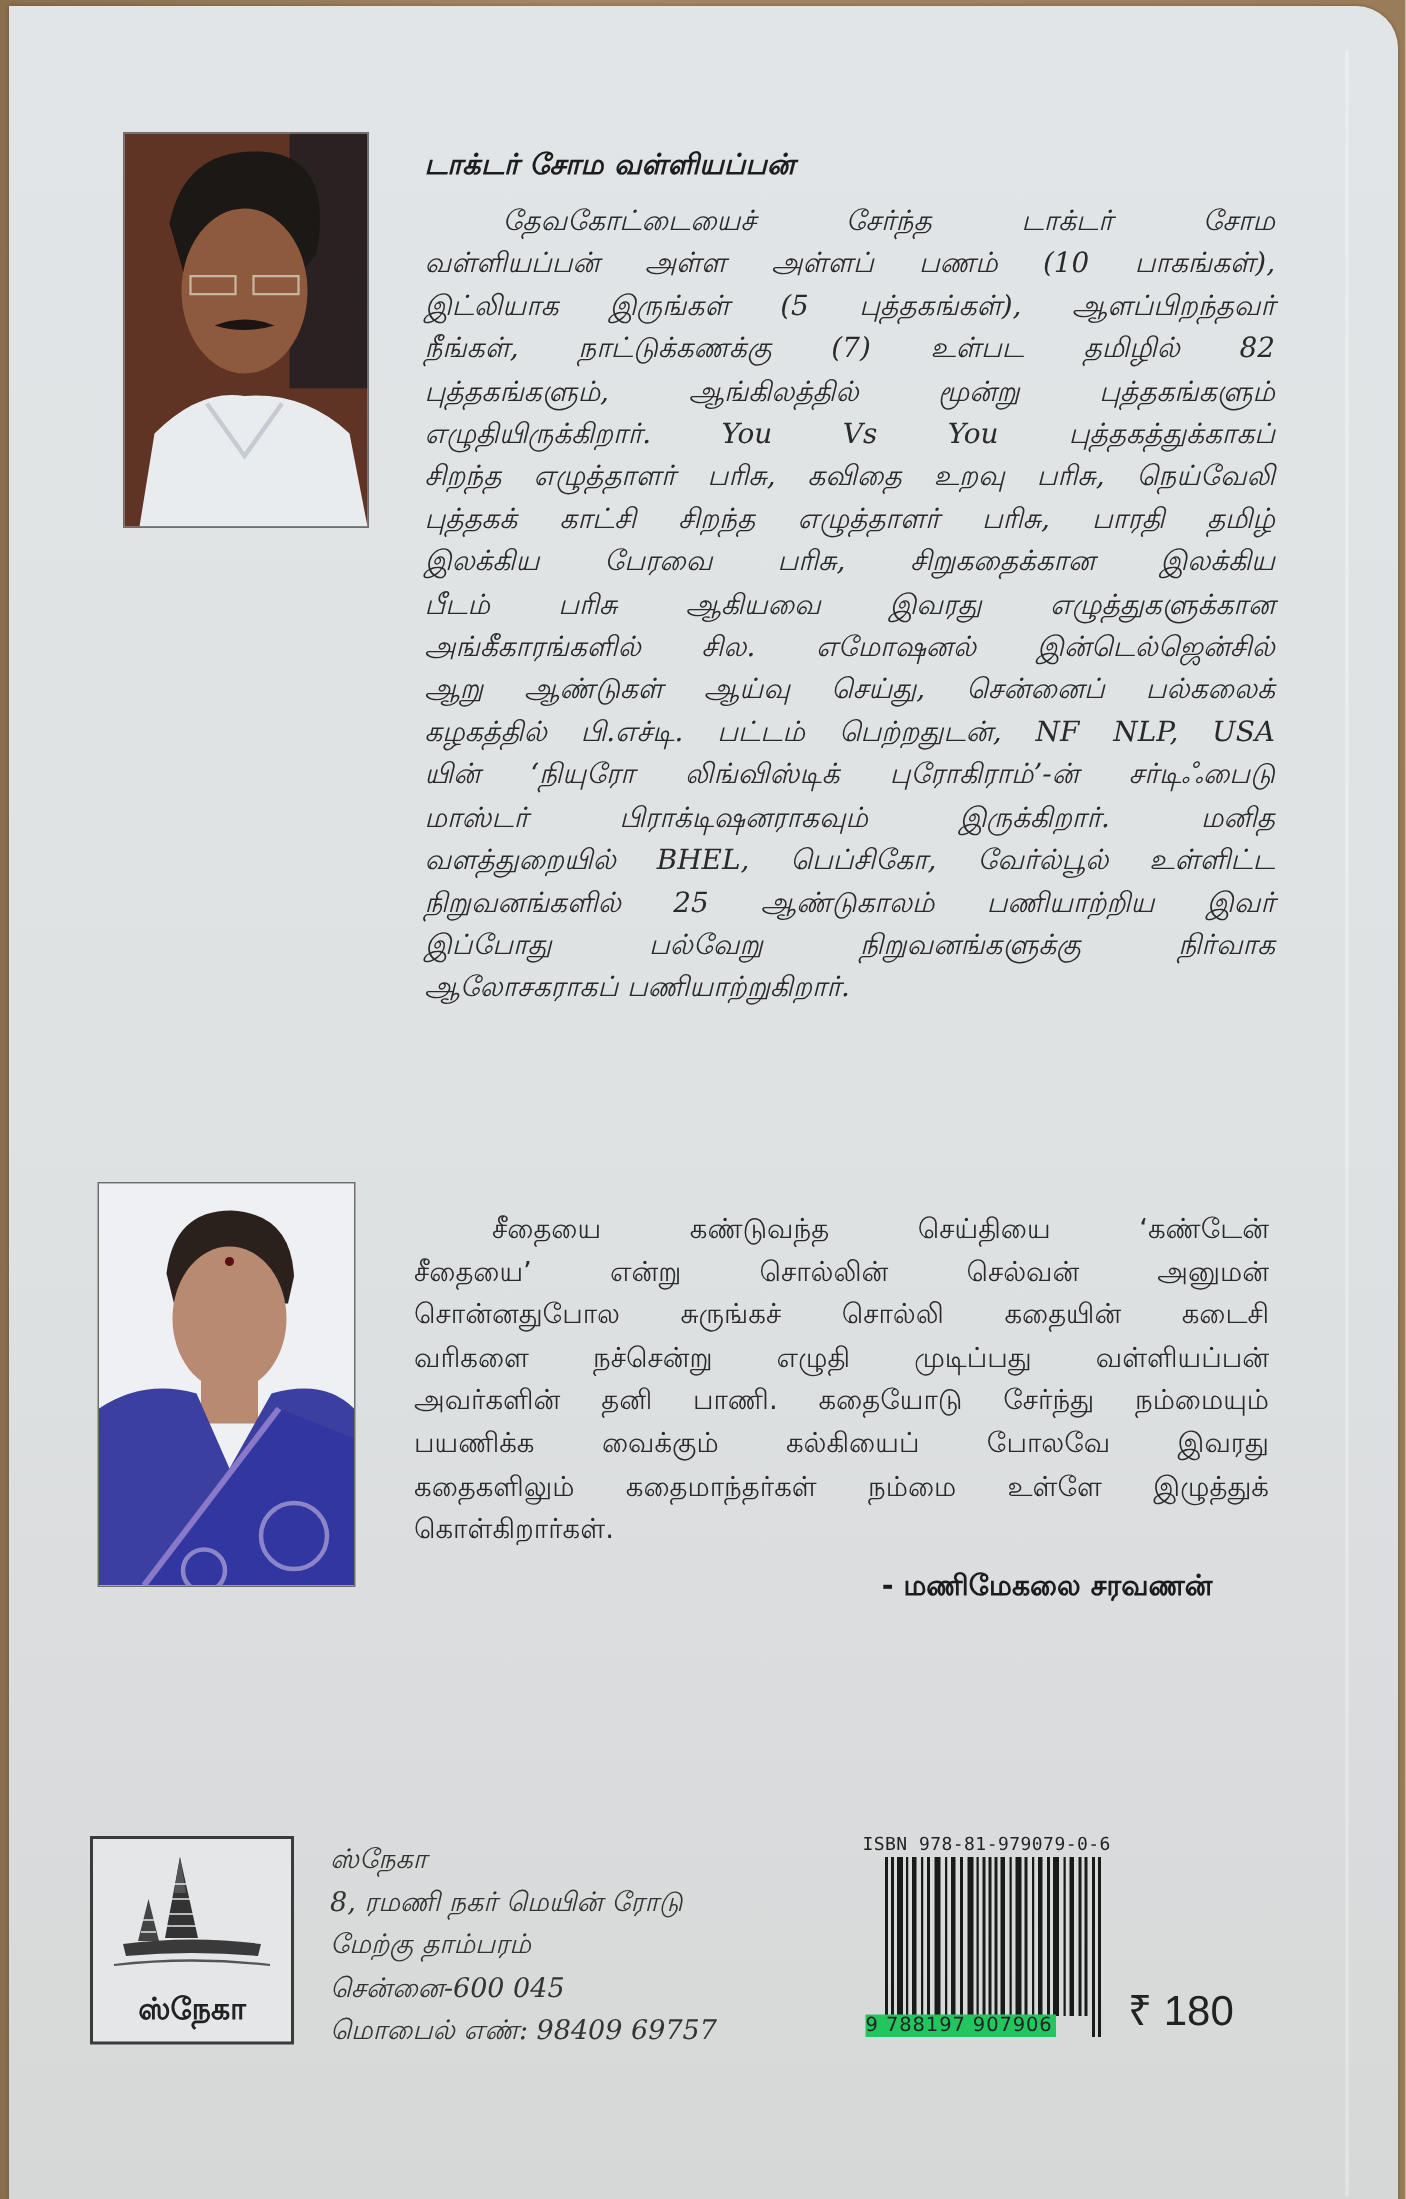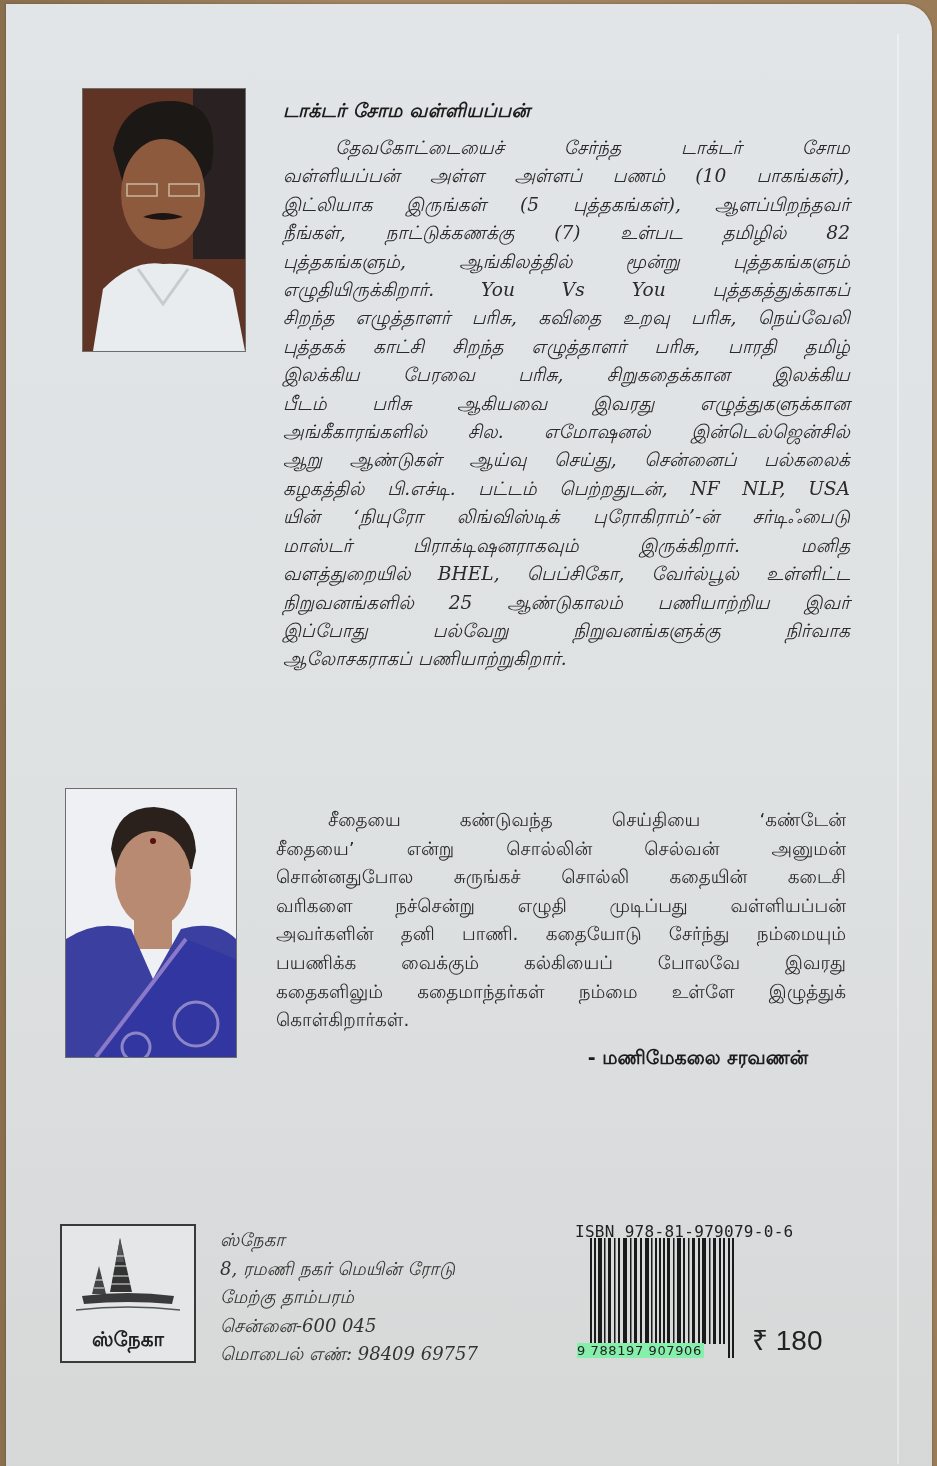--- a/index.html
+++ b/index.html
@@ -30,7 +30,7 @@
   .logo-text { position: absolute; left: 0; bottom: 8px; width: 100%; text-align: center; font-family: "DejaVu Sans", sans-serif; font-weight: bold; font-size: 20px; color: #222; }
   .address { position: absolute; left: 220px; top: 1226px; font-family: "DejaVu Serif", serif; font-style: italic; font-size: 18px; line-height: 28.5px; color: #333; }
   .address div { white-space: nowrap; }
-  .isbn-label { position: absolute; left: 575px; top: 1222px; font-family: "DejaVu Sans Mono", monospace; font-size: 16px; color: #222; letter-spacing: 0.3px; }
+  .isbn-label { position: absolute; left: 575px; top: 1222px; font-family: "DejaVu Sans Mono", monospace; font-size: 12px; color: #222; letter-spacing: 0.3px; }
   .barcode { position: absolute; left: 590px; top: 1238px; width: 145px; height: 120px; }
   .barcode-digits { position: absolute; left: 577px; top: 1343px; font-family: "DejaVu Sans", sans-serif; font-size: 13px; color: #222; letter-spacing: 0.6px; background: #86efac; padding-right: 2px; }
   .price { position: absolute; left: 752px; top: 1320px; font-family: "Liberation Sans", sans-serif; font-size: 28px; color: #222; }

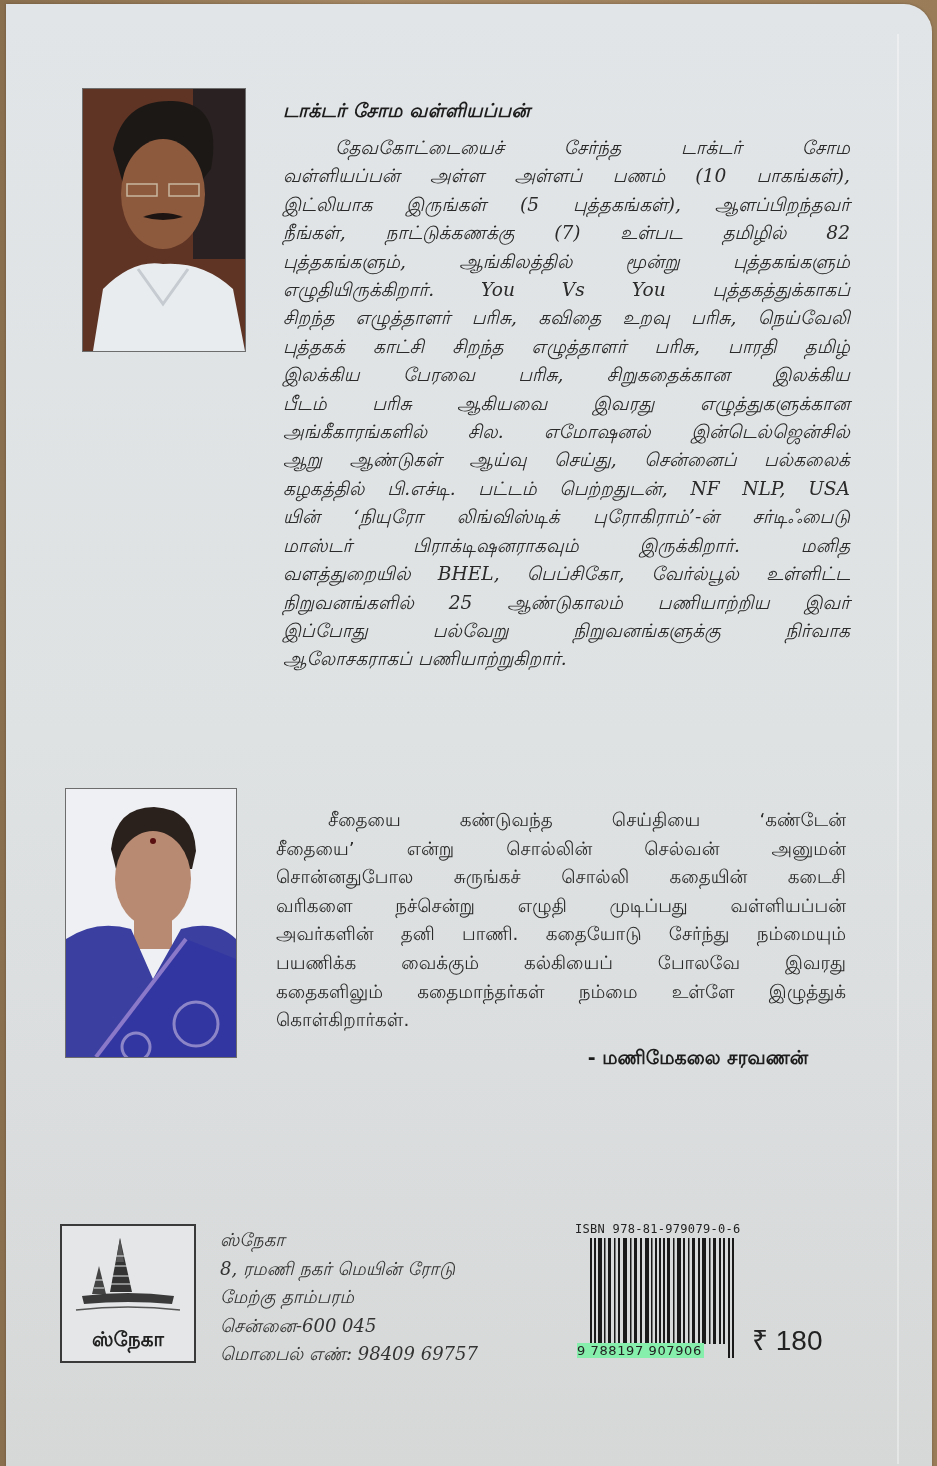--- a/index.html
+++ b/index.html
@@ -32,7 +32,7 @@
   .address div { white-space: nowrap; }
   .isbn-label { position: absolute; left: 575px; top: 1222px; font-family: "DejaVu Sans Mono", monospace; font-size: 12px; color: #222; letter-spacing: 0.3px; }
   .barcode { position: absolute; left: 590px; top: 1238px; width: 145px; height: 120px; }
-  .barcode-digits { position: absolute; left: 577px; top: 1343px; font-family: "DejaVu Sans", sans-serif; font-size: 13px; color: #222; letter-spacing: 0.6px; background: #86efac; padding-right: 2px; }
+  .barcode-digits { position: absolute; left: 577px; top: 1343px; font-family: "DejaVu Sans", sans-serif; font-size: 13px; color: #222; letter-spacing: 0.6px; background: #22c55e; padding-right: 2px; }
   .price { position: absolute; left: 752px; top: 1320px; font-family: "Liberation Sans", sans-serif; font-size: 28px; color: #222; }
 </style>
 </head>

